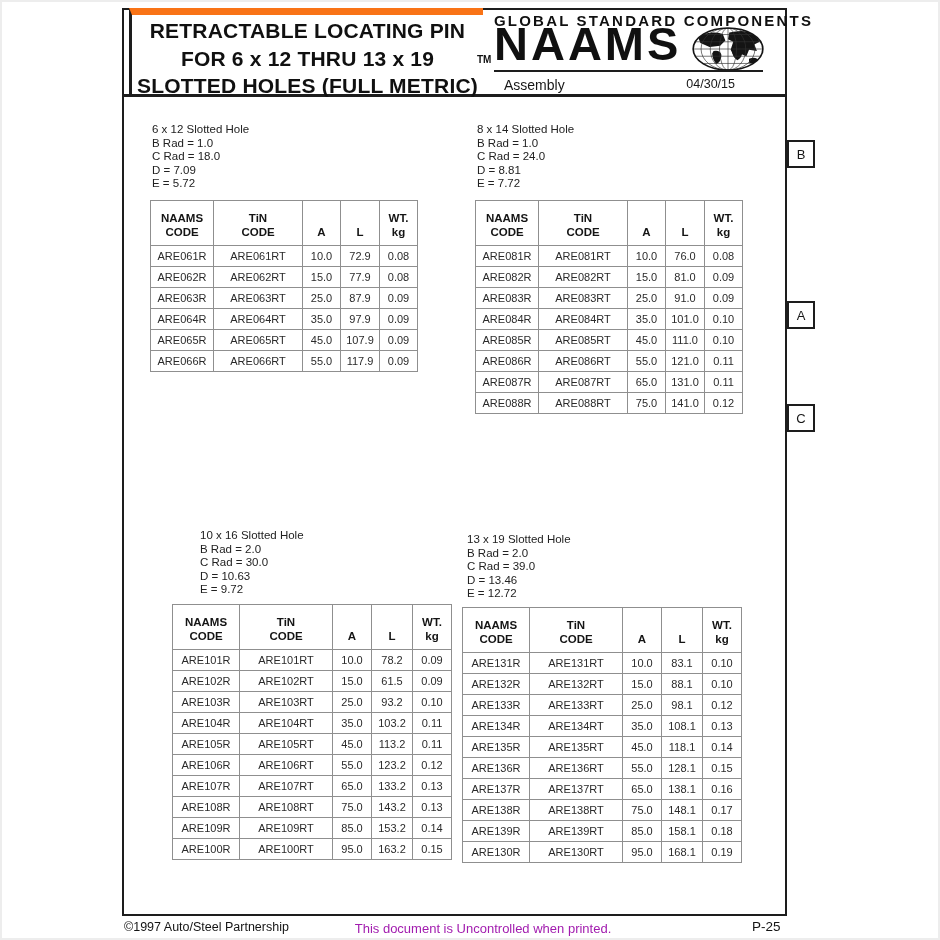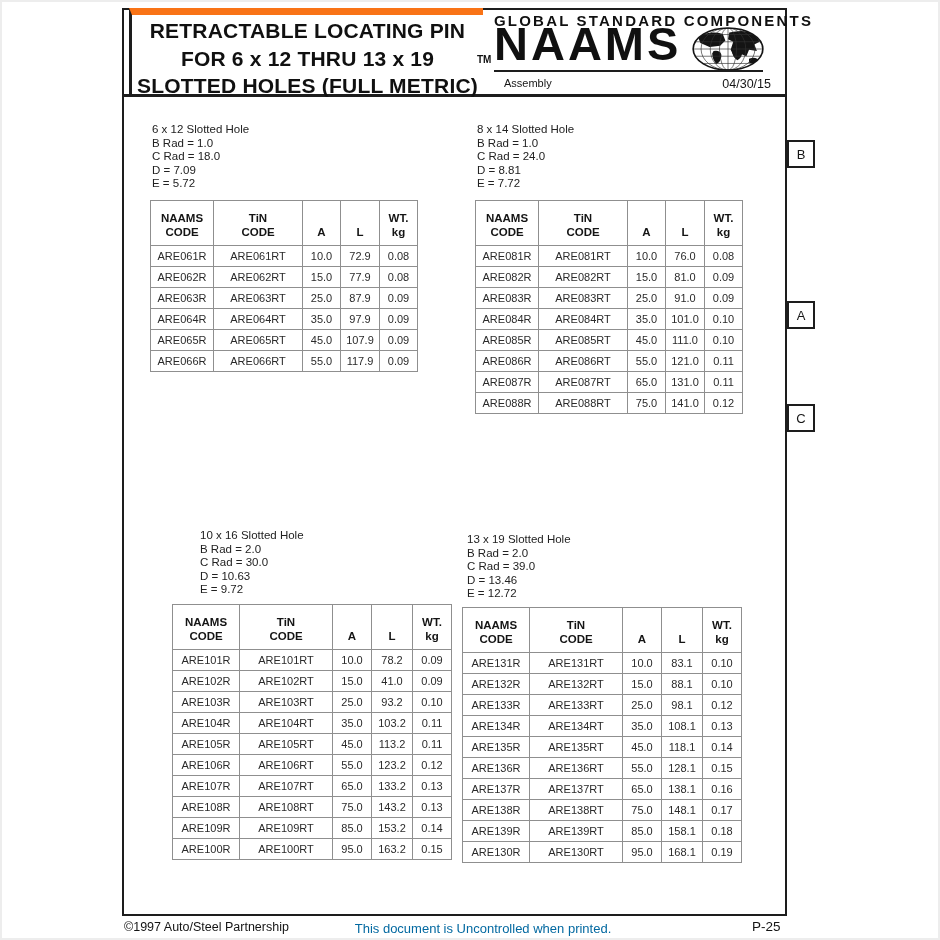--- a/index.html
+++ b/index.html
@@ -48,7 +48,7 @@
   }
   .brand-globe { position:absolute; left:691px; top:26px; width:74px; height:46px; }
   .brand-rule { position:absolute; left:494px; top:70px; width:269px; height:2px; background:#1d1d1d; }
-  .brand-assembly { position:absolute; left:504px; top:77px; font-size:11px; color:#161616; }
+  .brand-assembly { position:absolute; left:504px; top:77px; font-size:14px; color:#161616; }
   .brand-date { position:absolute; left:703px; top:77px; width:68px; text-align:right; font-size:12.5px; color:#161616; }
   
   .spec { position:absolute; font-size:11.5px; line-height:13.6px; color:#222; }

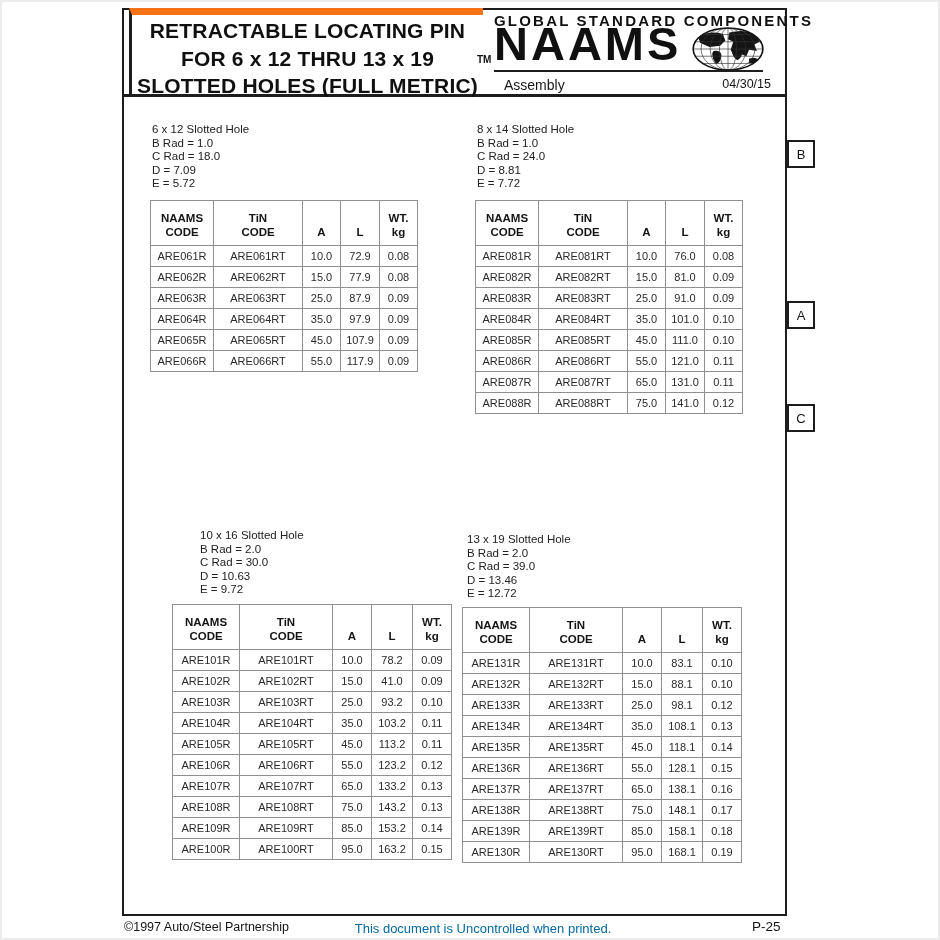--- a/index.html
+++ b/index.html
@@ -49,7 +49,7 @@
   .brand-globe { position:absolute; left:691px; top:26px; width:74px; height:46px; }
   .brand-rule { position:absolute; left:494px; top:70px; width:269px; height:2px; background:#1d1d1d; }
   .brand-assembly { position:absolute; left:504px; top:77px; font-size:14px; color:#161616; }
-  .brand-date { position:absolute; left:703px; top:77px; width:68px; text-align:right; font-size:12.5px; color:#161616; }
+  .brand-date { position:absolute; left:667px; top:77px; width:68px; text-align:right; font-size:12.5px; color:#161616; }
   
   .spec { position:absolute; font-size:11.5px; line-height:13.6px; color:#222; }
   .spec div { white-space:nowrap; }

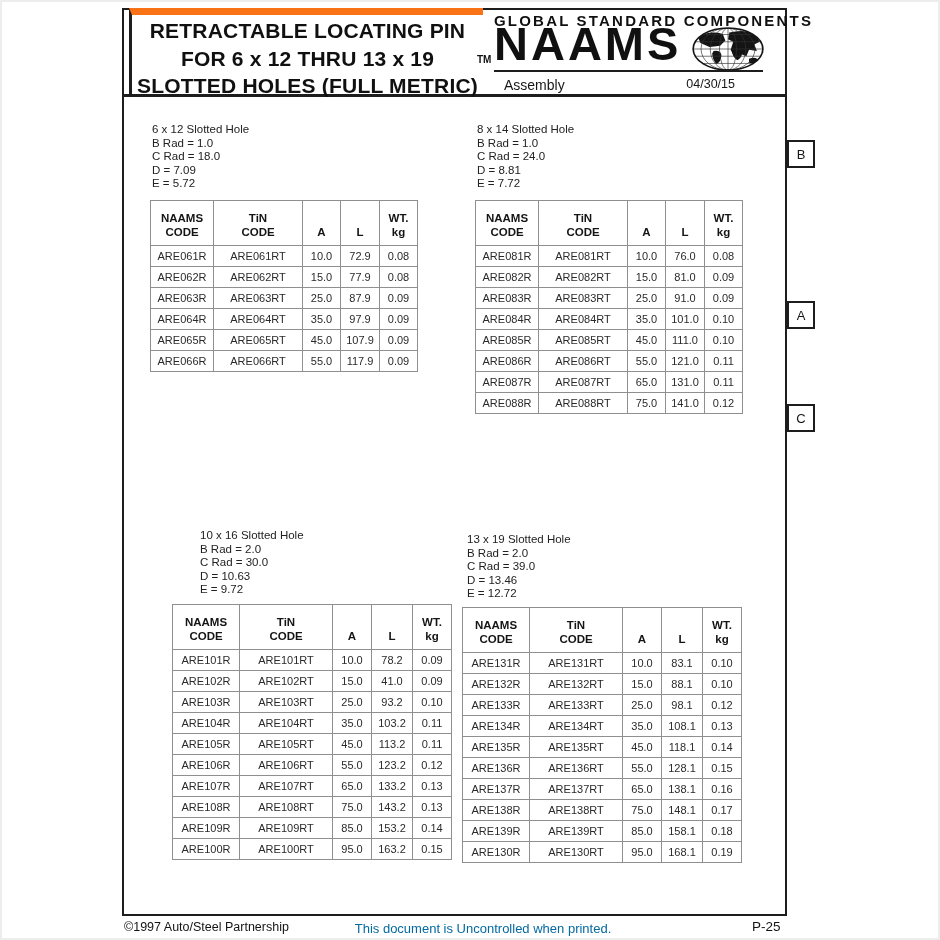--- a/index.html
+++ b/index.html
@@ -362,7 +362,7 @@
         <td>ARE102R</td>
         <td>ARE102RT</td>
         <td>15.0</td>
-        <td>41.0</td>
+        <td>61.5</td>
         <td>0.09</td>
       </tr>
       <tr>

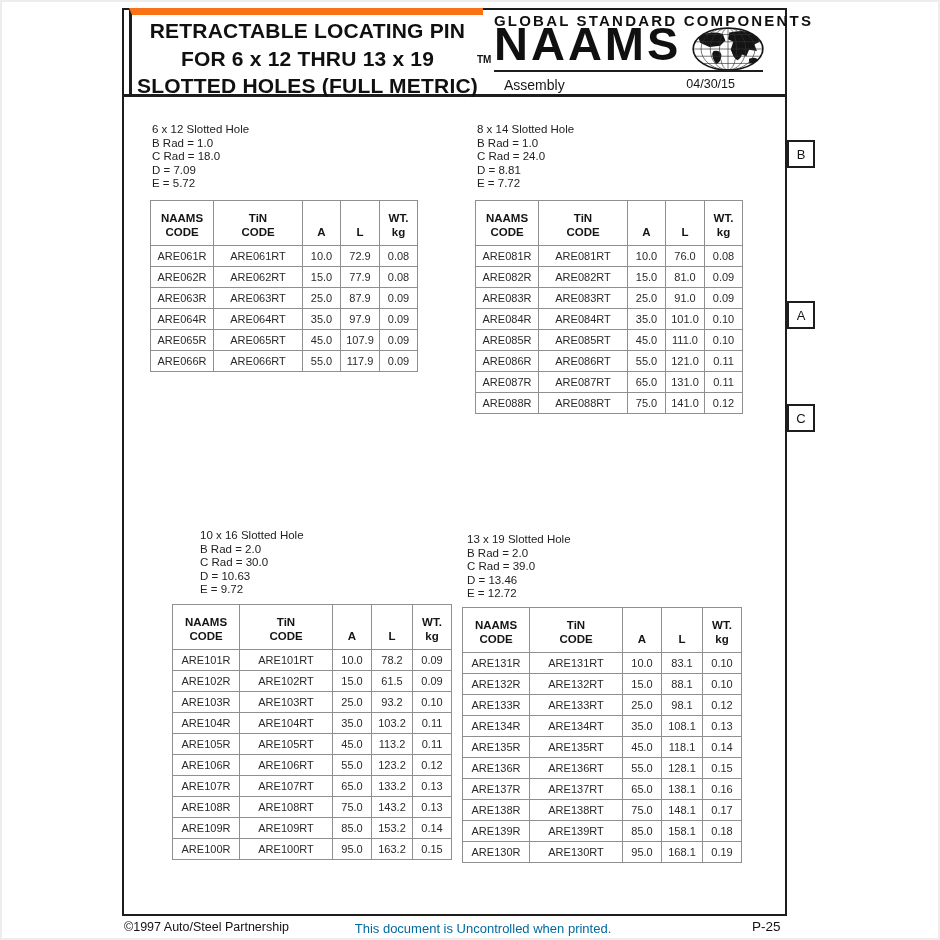--- a/index.html
+++ b/index.html
@@ -90,7 +90,7 @@
   .side-b { top:140px; } .side-a { top:301px; } .side-c { top:404px; }
   
   .footer-copy   { position:absolute; left:124px; top:920px; font-size:12.5px; color:#141414; }
-  .footer-notice { position:absolute; left:283px; top:921px; width:400px; text-align:center; font-size:13px; color:#0369a1; }
+  .footer-notice { position:absolute; left:283px; top:921px; width:400px; text-align:center; font-size:13px; color:#a21caf; }
   .footer-page   { position:absolute; left:752px; top:919px; width:34px; text-align:left; font-size:13.5px; color:#141414; }
 </style>
 </head>

